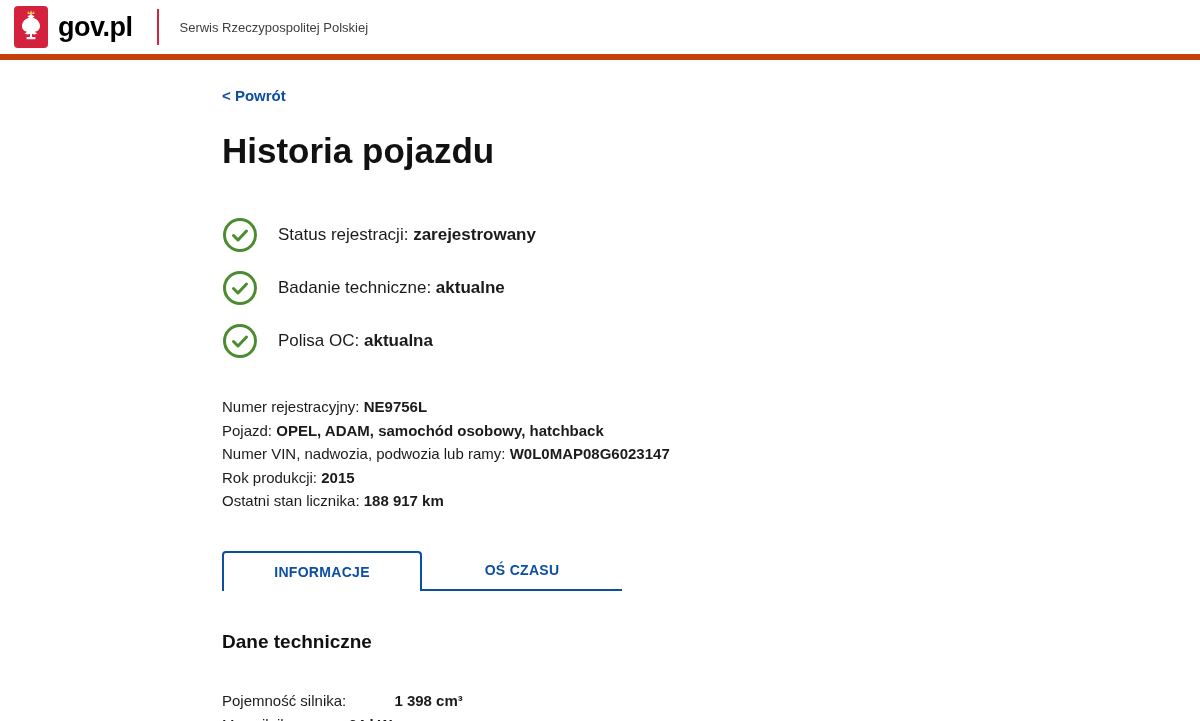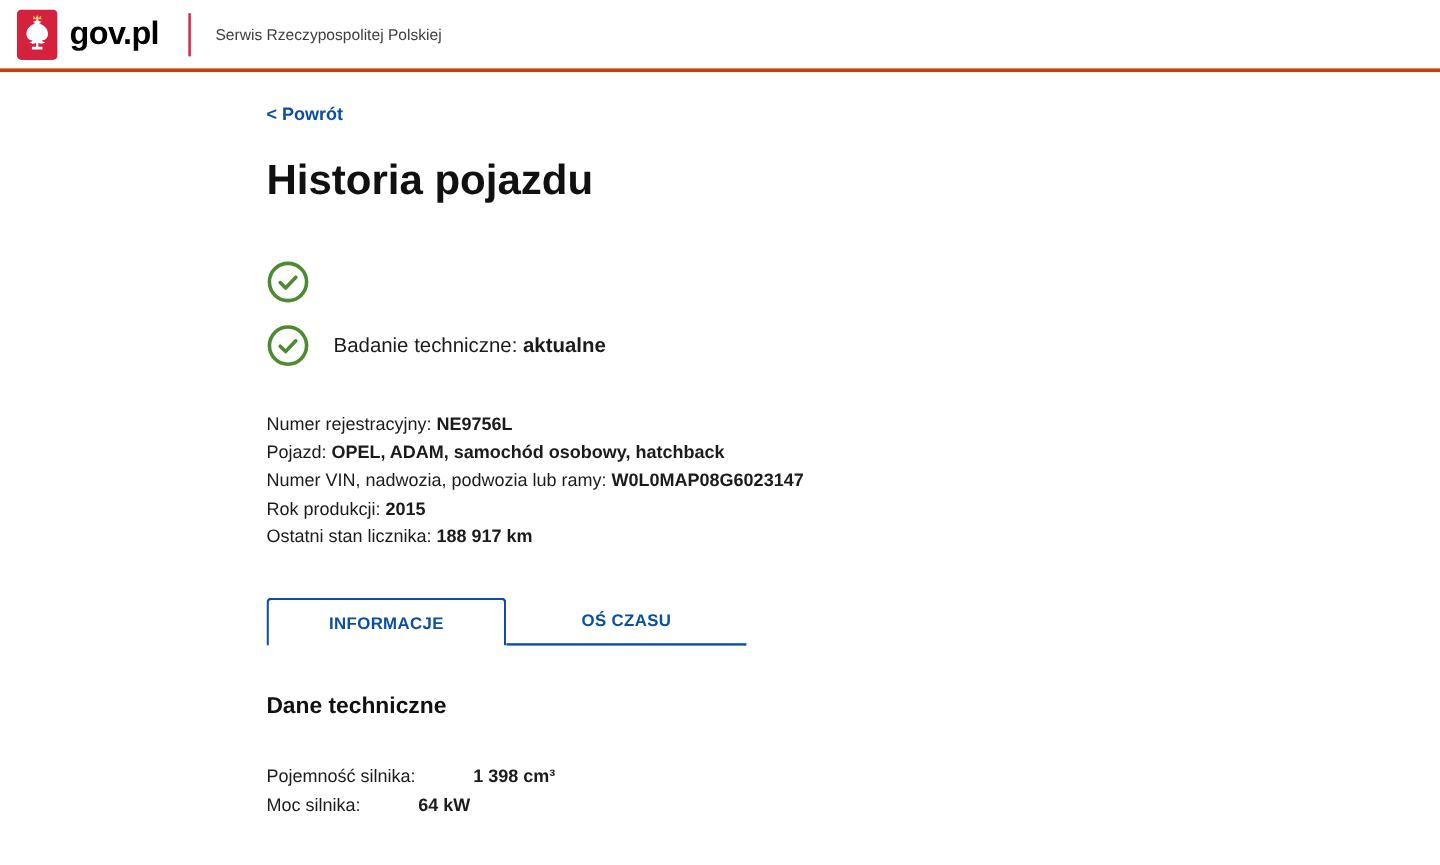--- a/index.html
+++ b/index.html
@@ -18,7 +18,7 @@
     display: flex;
     align-items: center;
     padding-left: 14px;
-    border-bottom: 3px solid #c2410c;
+    border-bottom: 6px solid #c2410c;
     background: #ffffff;
   }
   .emblem-wrap { display: flex; align-items: center; }

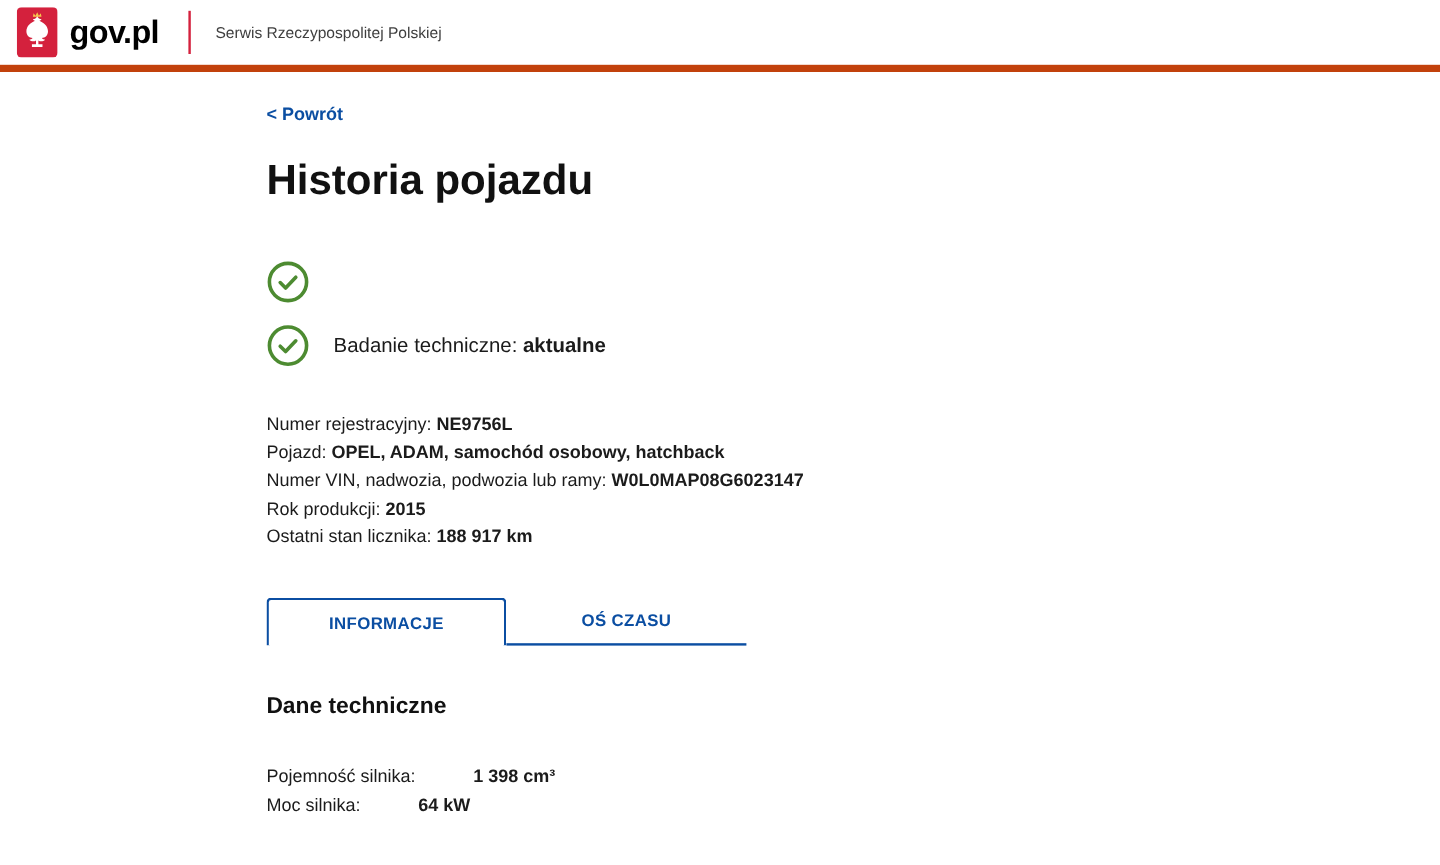--- a/index.html
+++ b/index.html
@@ -127,6 +127,10 @@
         <circle cx="18" cy="18" r="15.5" fill="none" stroke="#4d8b31" stroke-width="3"></circle>
         <path d="M11.5 18.5 l4.5 4.5 L24.5 14" fill="none" stroke="#4d8b31" stroke-width="3" stroke-linecap="round" stroke-linejoin="round"></path>
       </svg>
+      <span class="status-text">
+        <span>Status rejestracji:</span>
+        <span class="val">zarejestrowany</span>
+      </span>
     </div>
     <div class="status-row">
       <svg class="check-icon" width="36" height="36" viewBox="0 0 36 36" aria-hidden="true">

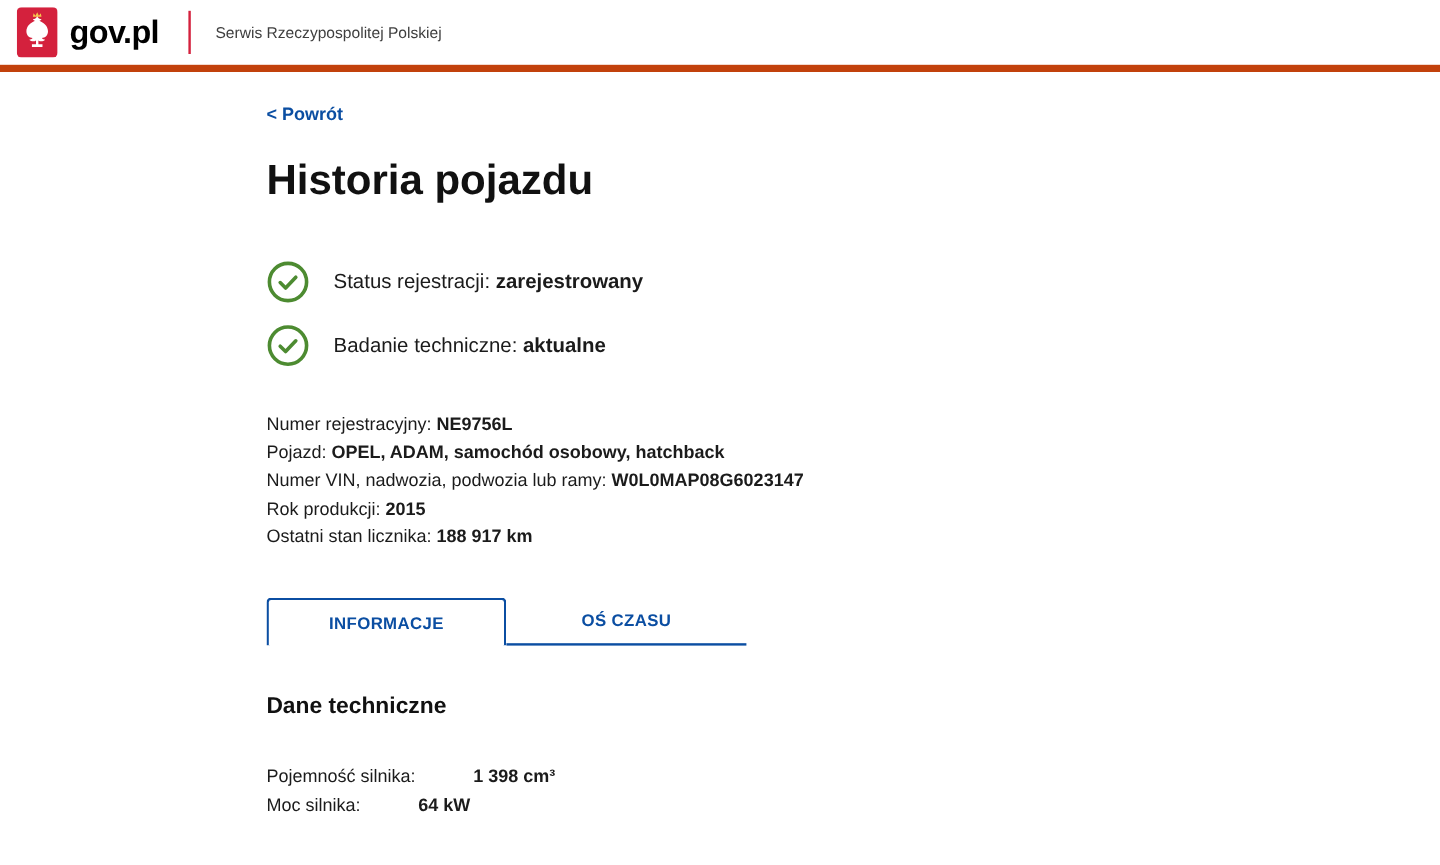--- a/index.html
+++ b/index.html
@@ -142,6 +142,16 @@
         <span class="val">aktualne</span>
       </span>
     </div>
+    <div class="status-row">
+      <svg class="check-icon" width="36" height="36" viewBox="0 0 36 36" aria-hidden="true">
+        <circle cx="18" cy="18" r="15.5" fill="none" stroke="#4d8b31" stroke-width="3"></circle>
+        <path d="M11.5 18.5 l4.5 4.5 L24.5 14" fill="none" stroke="#4d8b31" stroke-width="3" stroke-linecap="round" stroke-linejoin="round"></path>
+      </svg>
+      <span class="status-text">
+        <span>Polisa OC:</span>
+        <span class="val">aktualna</span>
+      </span>
+    </div>
   </div>
 
   <div class="details">

